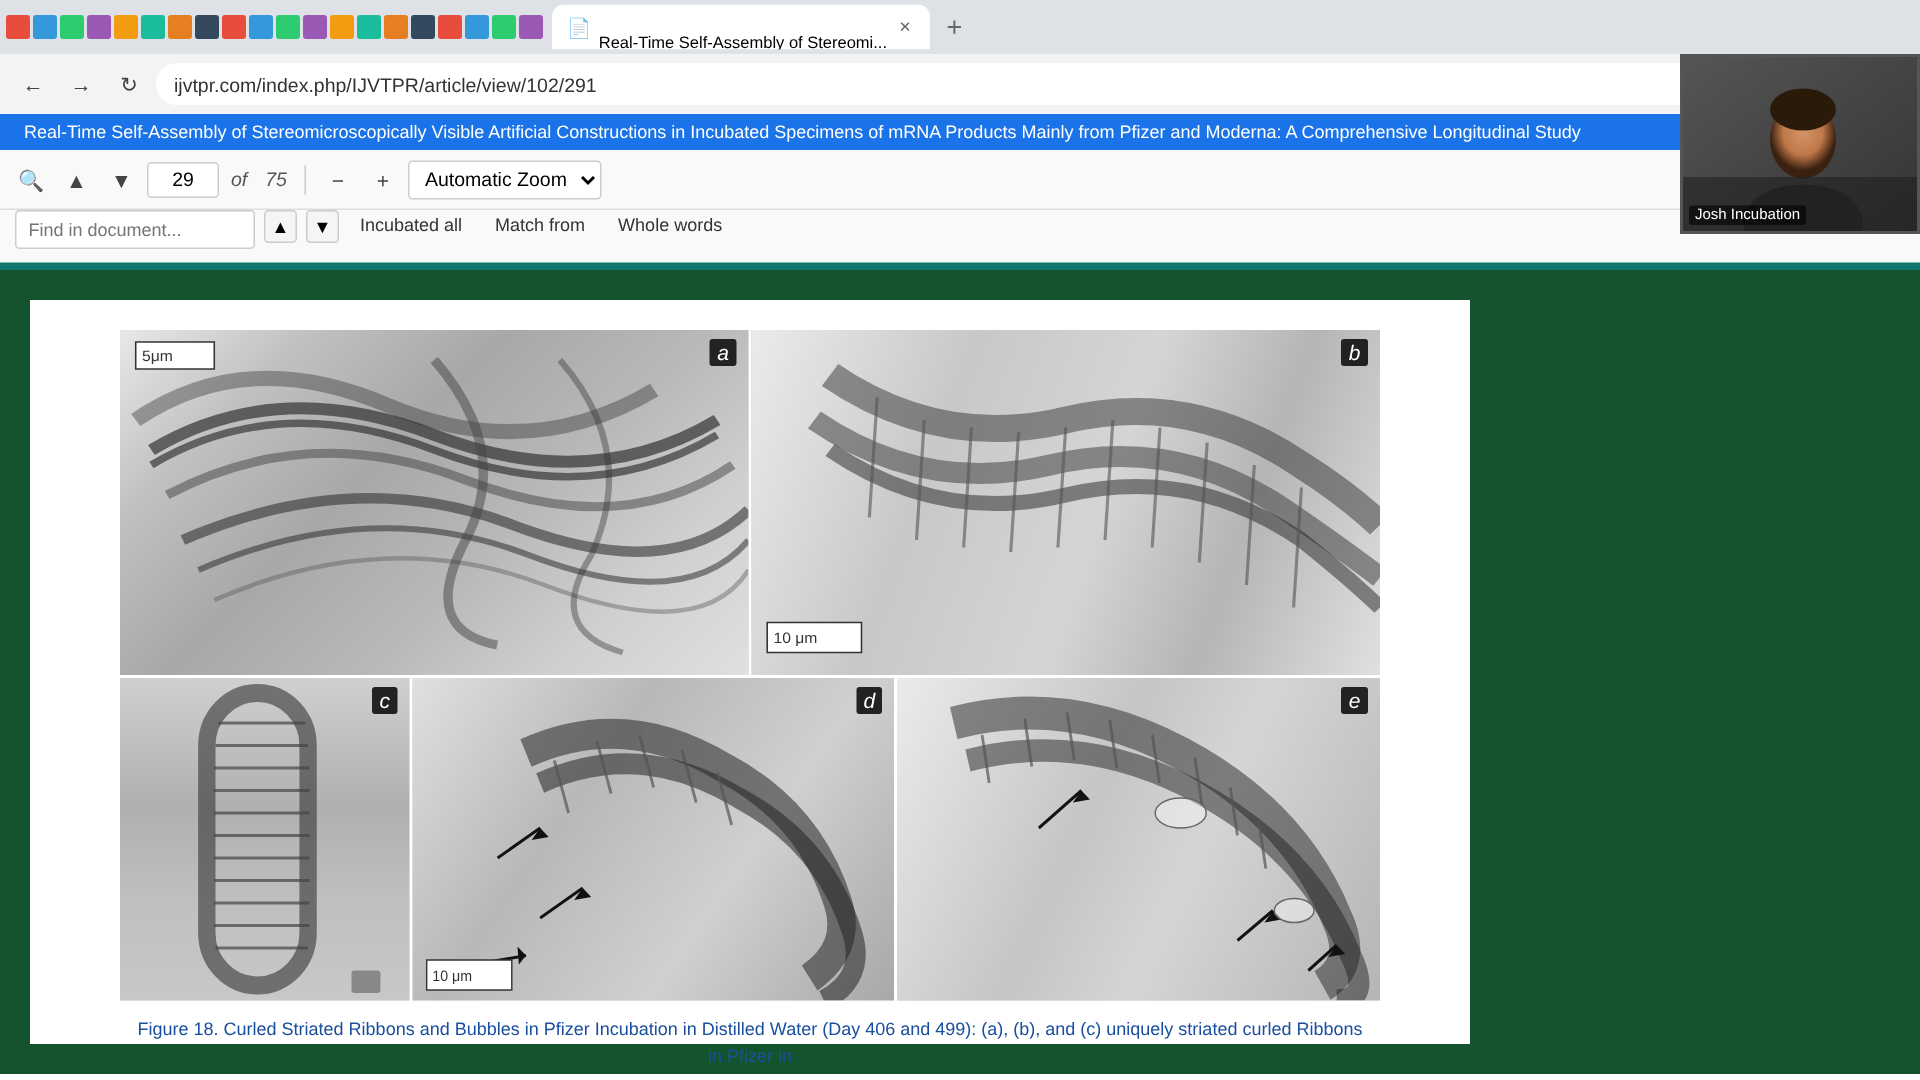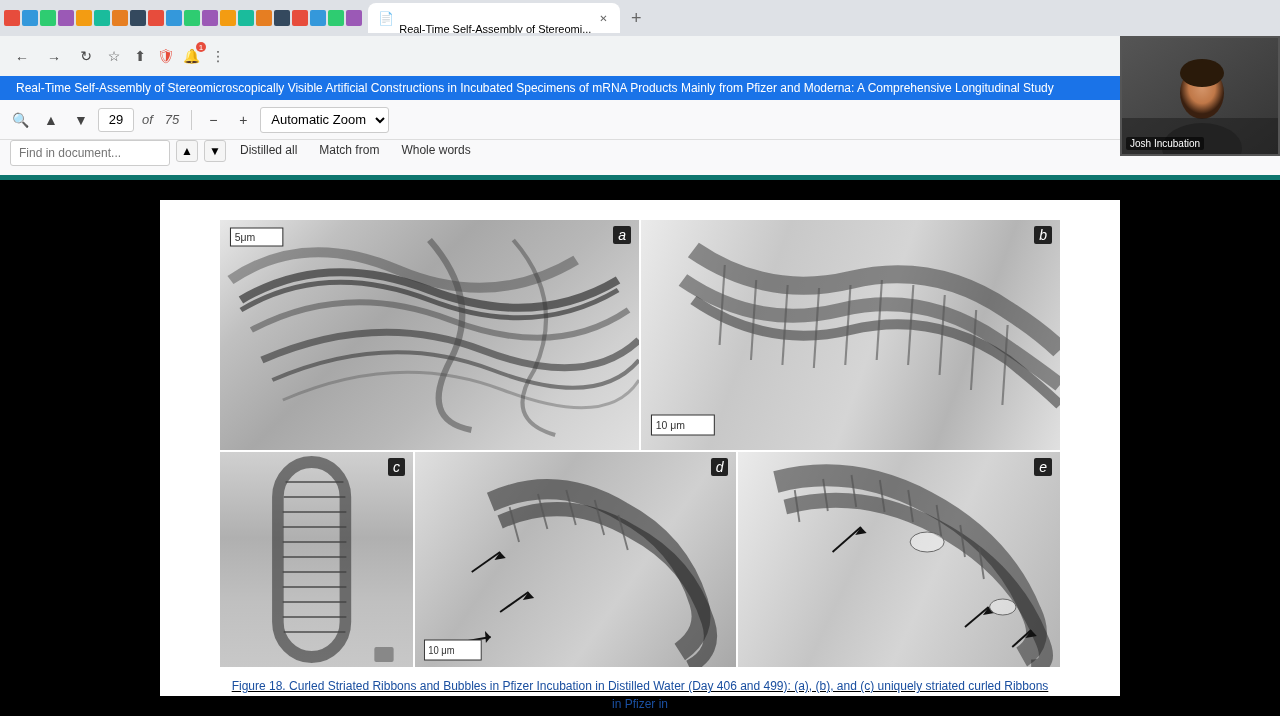--- a/index.html
+++ b/index.html
@@ -301,6 +301,7 @@
   <button class="nav-btn">←</button>
   <button class="nav-btn">→</button>
   <button class="nav-btn">↻</button>
+  <input class="address-input" type="text" value="ijvtpr.com/index.php/IJVTPR/article/view/102/291" style="">
   <div class="browser-actions">
     <div class="browser-icon">☆</div>
     <div class="browser-icon">⬆</div>

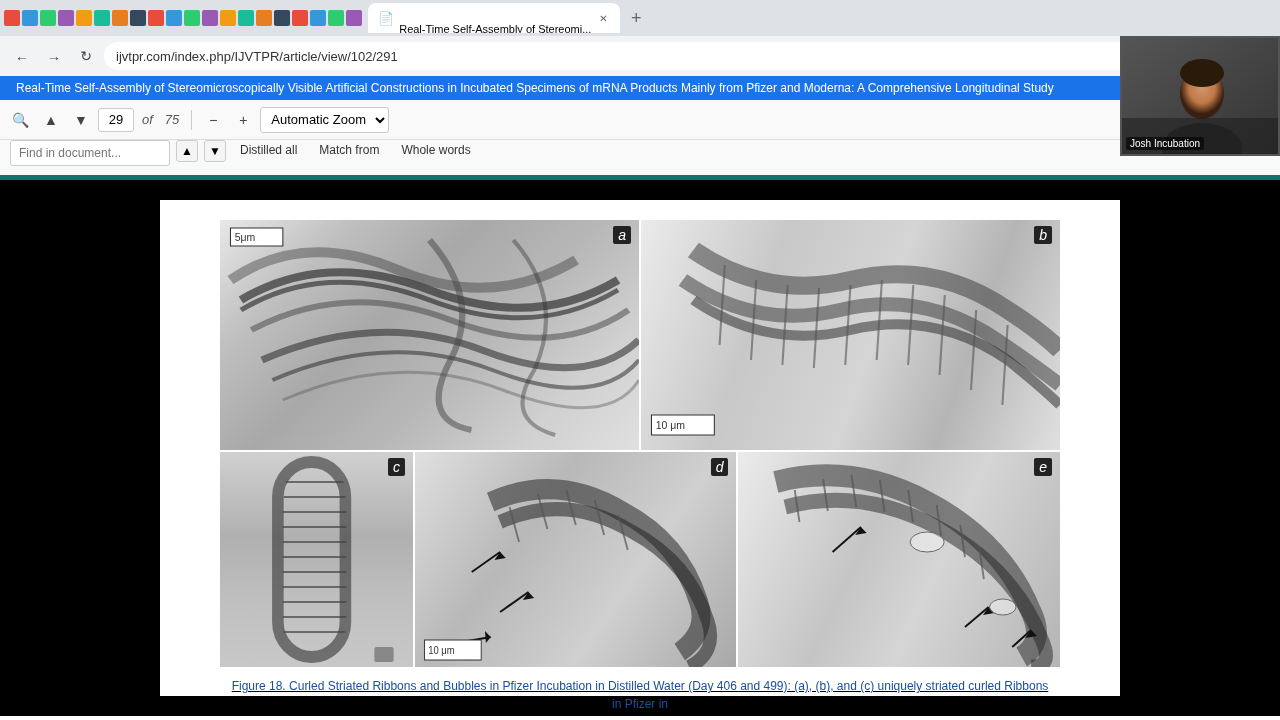--- a/index.html
+++ b/index.html
@@ -80,7 +80,7 @@
       color: #444;
     }
     .page-input {
-      width: 36px;
+      width: 48px;
       height: 24px;
       border: 1px solid #ccc;
       border-radius: 3px;

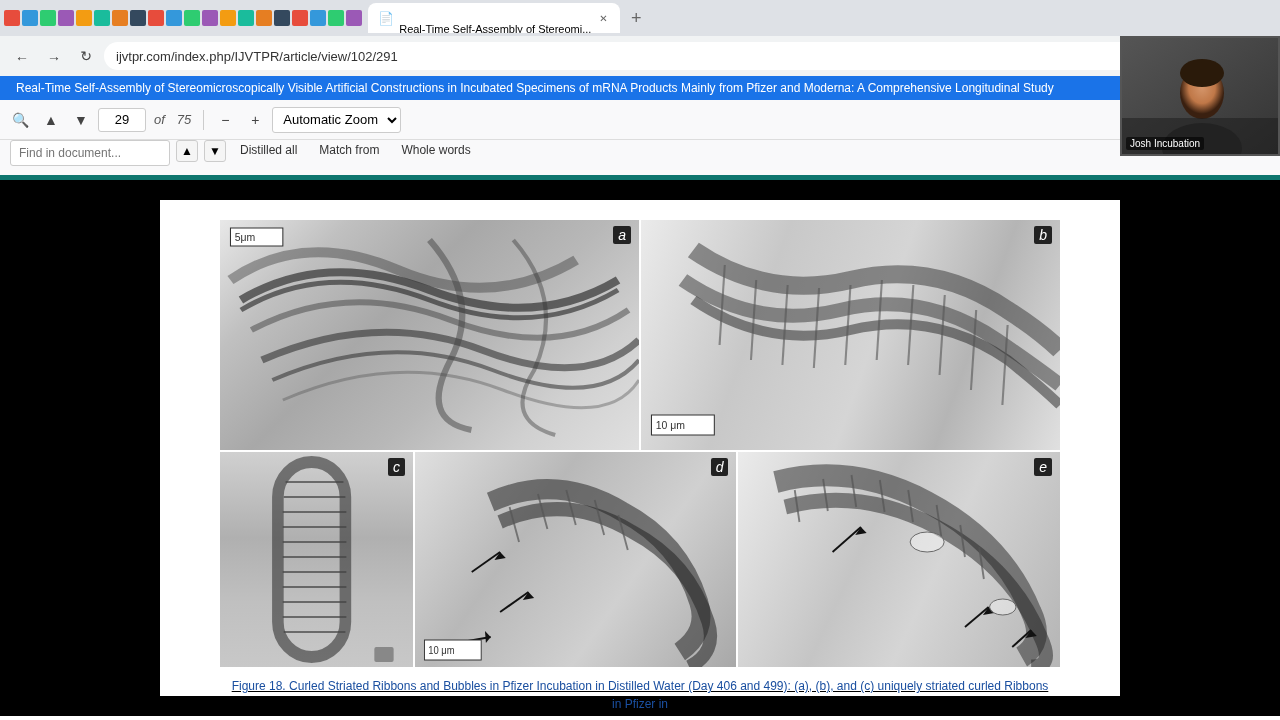--- a/index.html
+++ b/index.html
@@ -343,7 +343,7 @@
   <input class="search-input" type="text" placeholder="Find in document..." style="">
   <button class="search-nav-btn">▲</button>
   <button class="search-nav-btn">▼</button>
-  <button class="search-option-btn">Distilled all</button>
+  <button class="search-option-btn">Incubated all</button>
   <button class="search-option-btn">Match from</button>
   <button class="search-option-btn">Whole words</button>
 </div>

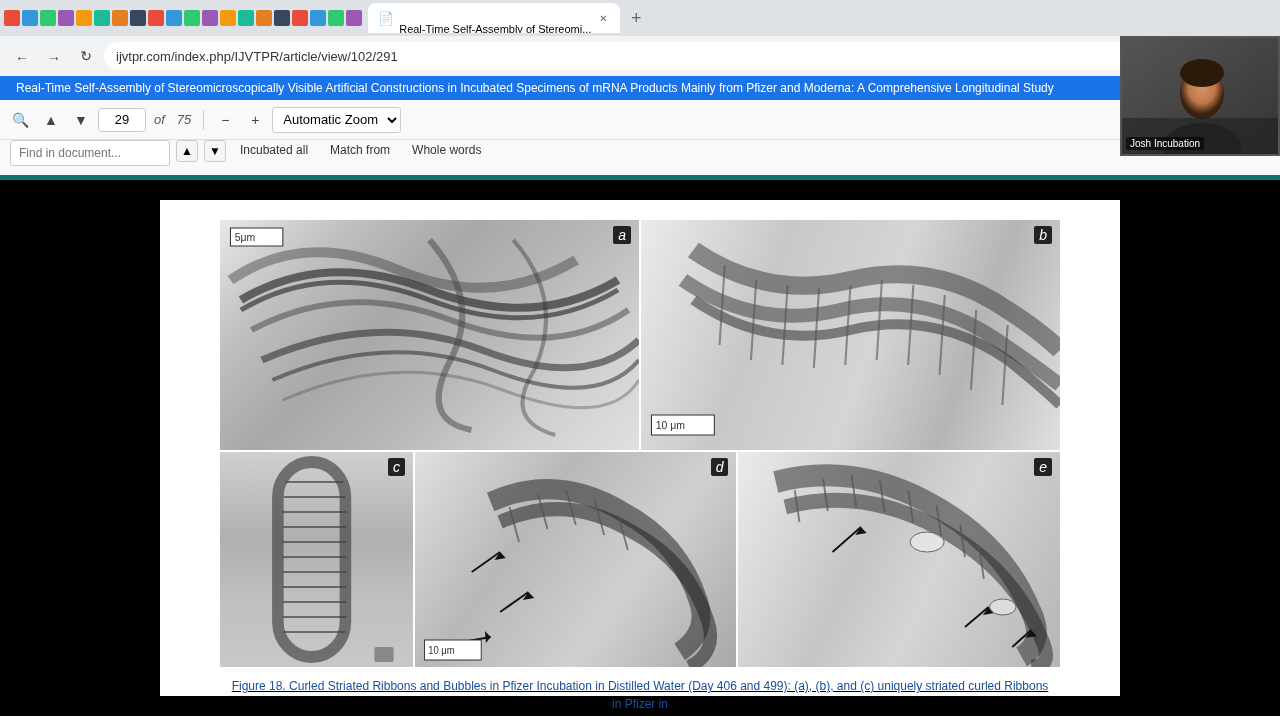--- a/index.html
+++ b/index.html
@@ -148,13 +148,11 @@
 
     
     .pdf-content {
-      background: #000000;
-      display: flex;
-      justify-content: center;
+      background: #14532d;
+      display: flex;
       padding: 20px;
       height: calc(720px - 36px - 40px - 40px - 40px - 28px);
       overflow-y: auto;
-      text-decoration: underline;
     }
     .pdf-page {
       background: #fff;

